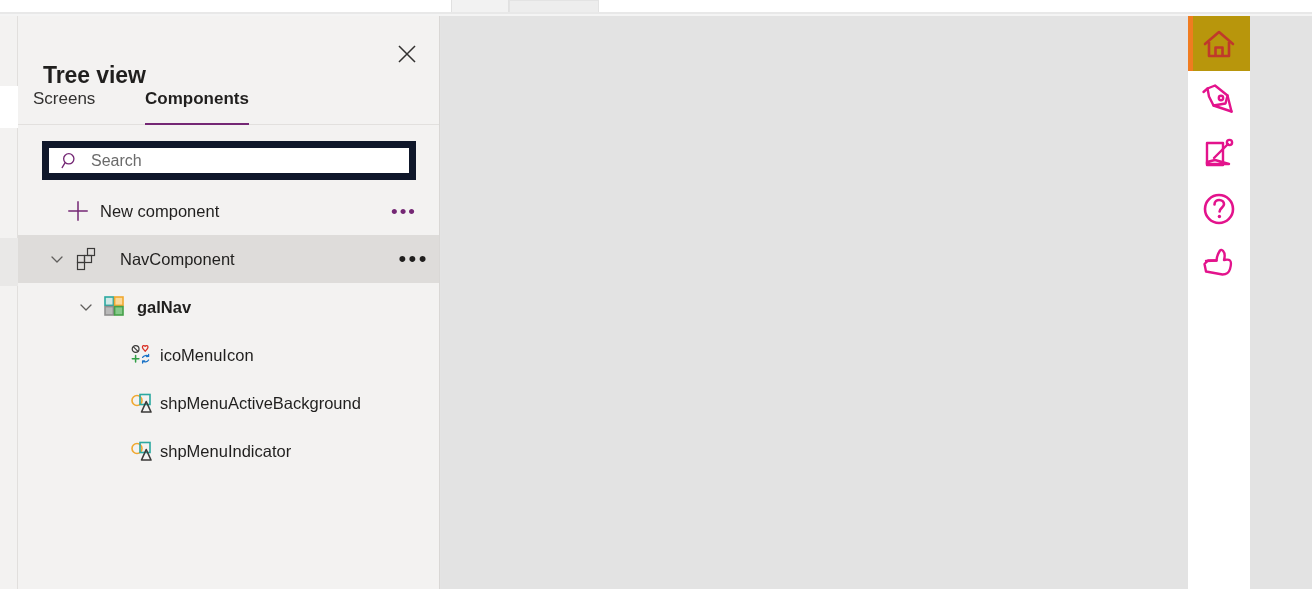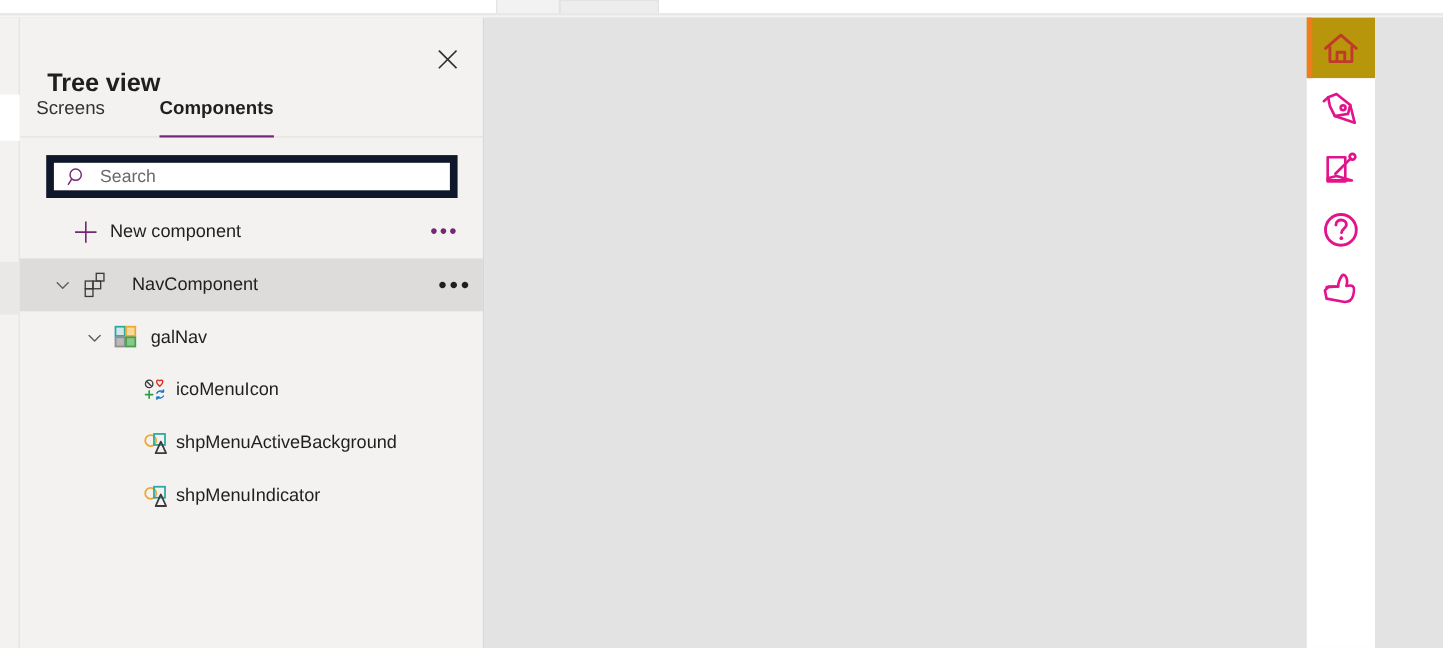--- a/index.html
+++ b/index.html
@@ -248,7 +248,7 @@
 
   .d1 .chevron  { left: 57px; }
   .d1 .row-icon { left: 85px; }
-  .d1 .row-label{ left: 119px; }
+  .d1 .row-label{ left: 119px; font-weight: bold; }
 
   .d2 .row-icon { left: 112px; }
   .d2 .row-label{ left: 142px; }

